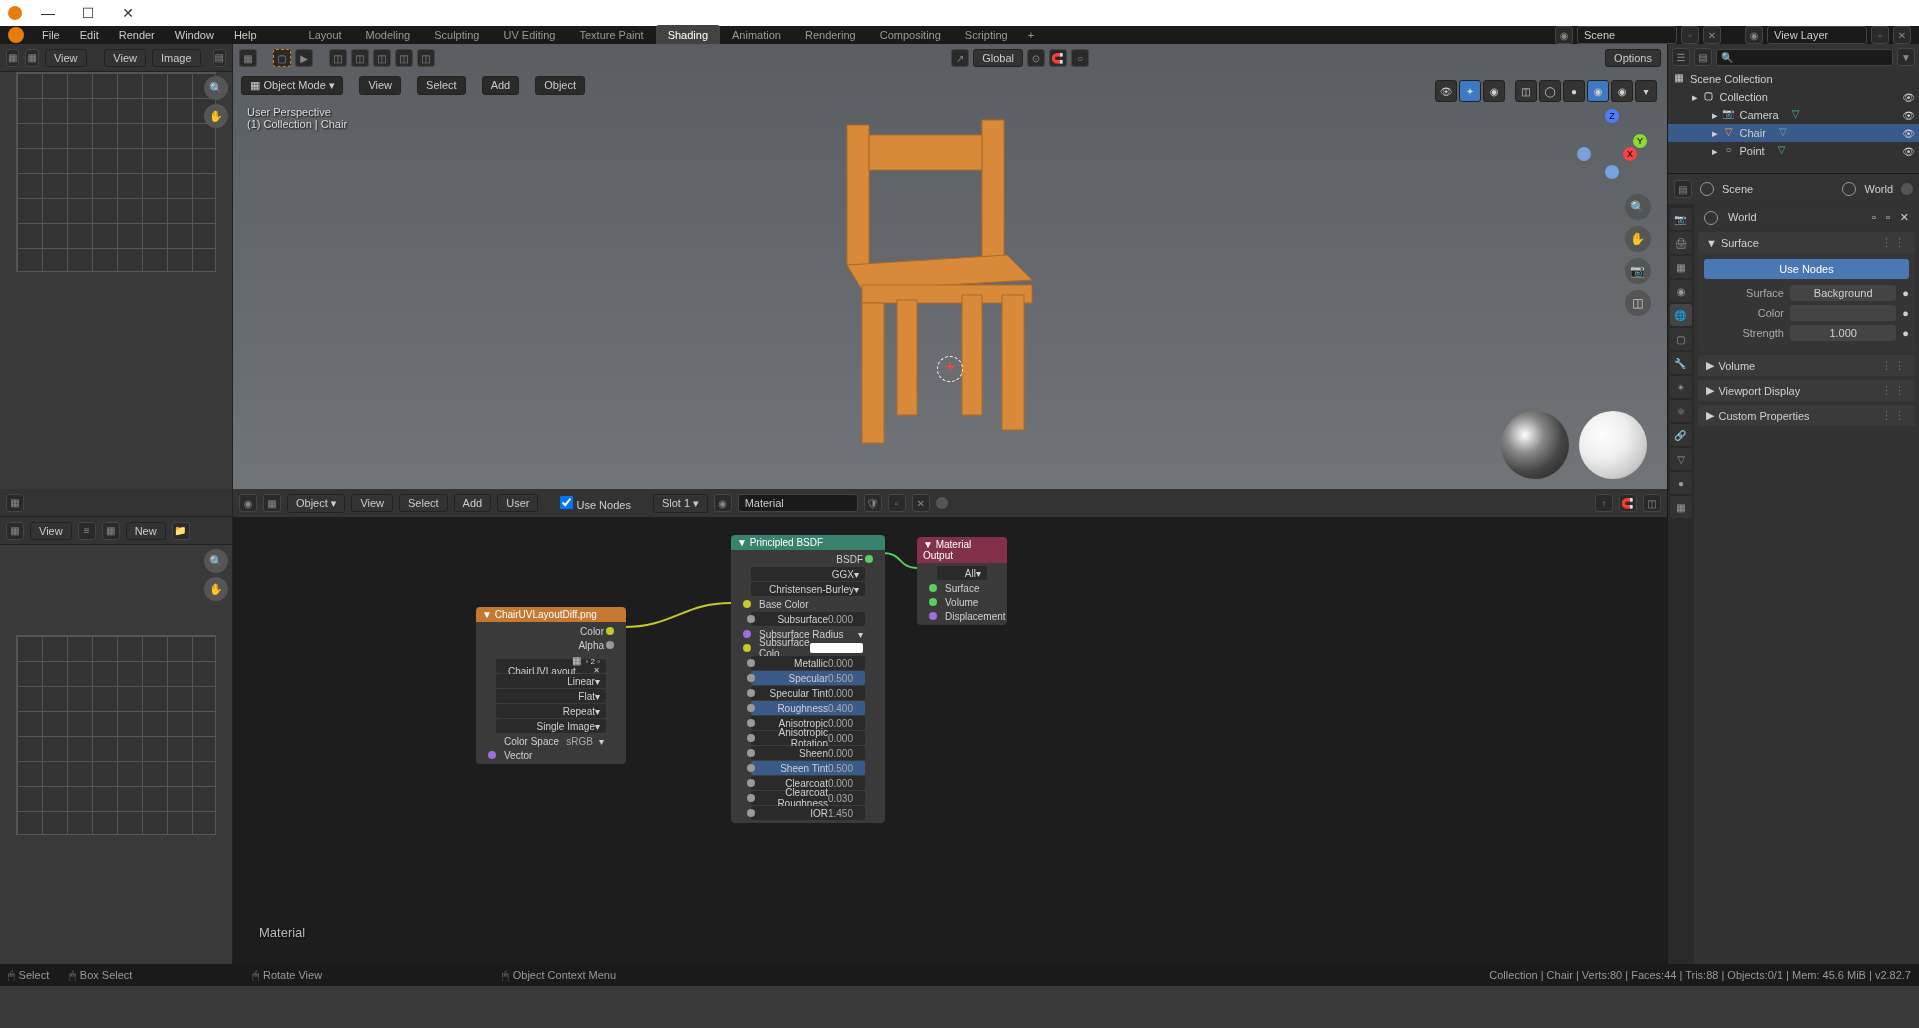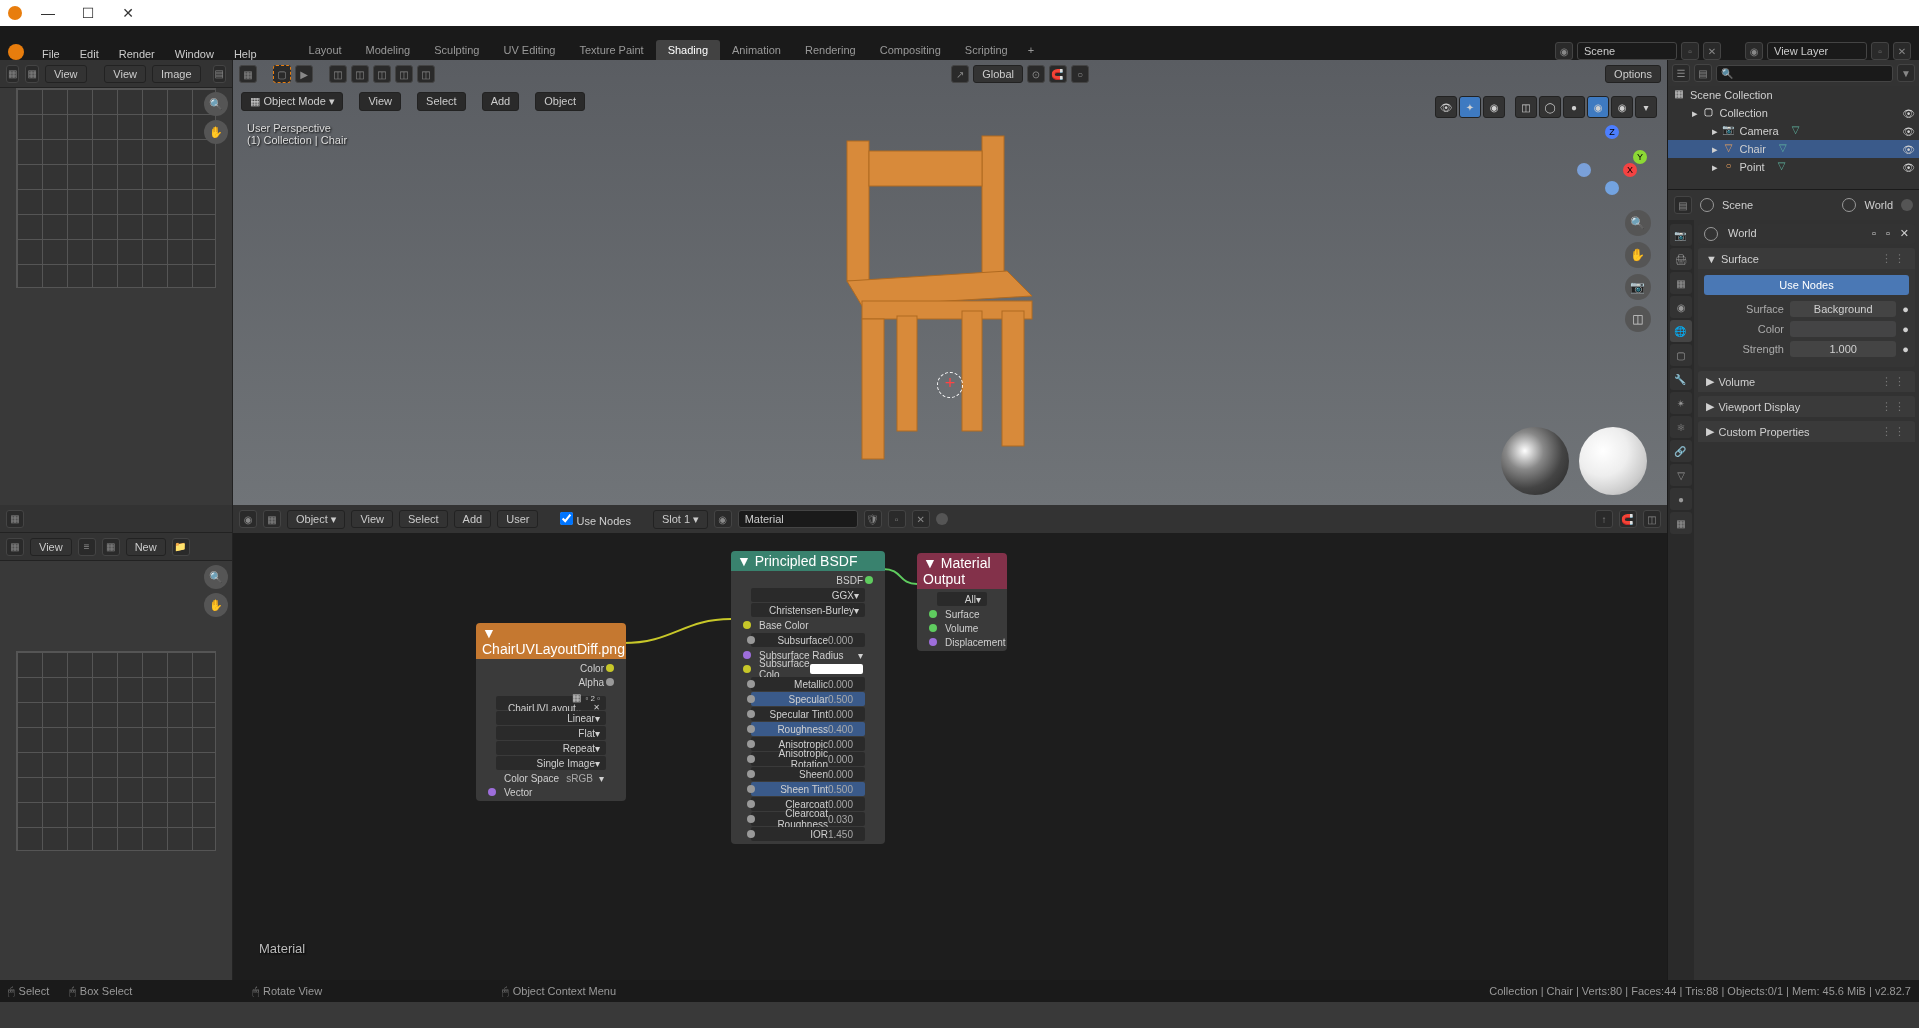--- a/index.html
+++ b/index.html
@@ -8,7 +8,7 @@
 .titlebar .logo { width: 14px; height: 14px; background: #e87d0d; border-radius: 50%; margin-right: 6px; display:inline-block; }
 .titlebar .title-text { flex: 1; }
 .titlebar .win-btn { width: 40px; text-align: center; font-size: 14px; cursor: pointer; }
-.topbar { height: 34px; background: #1a1a1a; display: flex; align-items: flex-end; }
+.topbar { height: 18px; background: #1a1a1a; display: flex; align-items: center; }
 .topbar .logo2 { width:16px;height:16px;background:#e87d0d;border-radius:50%;margin:0 8px;display:inline-block; }
 .topbar .menu-item { padding: 0 10px; color: #ccc; cursor: pointer; }
 .workspace-tabs { display: flex; margin-left: 30px; }

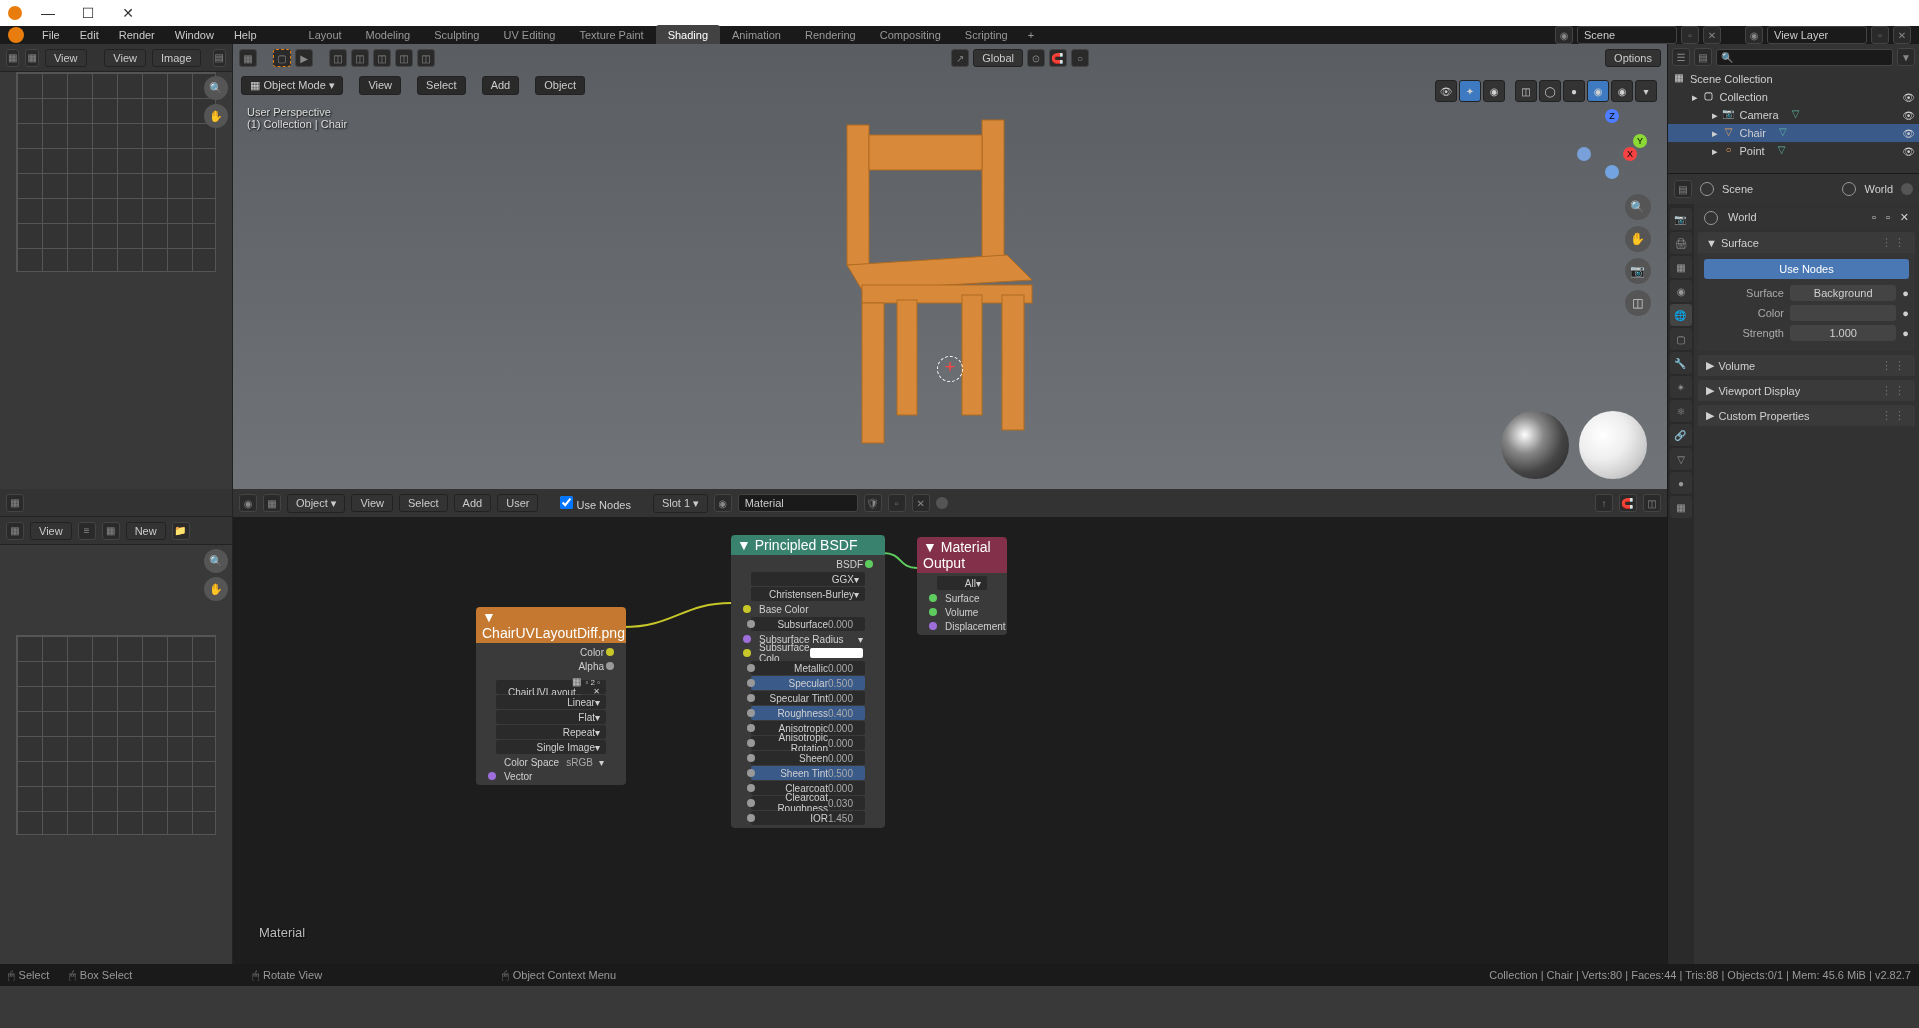--- a/index.html
+++ b/index.html
@@ -57,7 +57,7 @@
 .node-header { height: 28px; background: #333; display: flex; align-items: center; padding: 0 6px; gap: 6px; }
 .node-canvas { position:relative; width:100%; height:calc(100% - 28px); }
 .node-box { position:absolute; border-radius:4px; font-size:10px; }
-.node-title { padding:2px 6px; border-radius:4px 4px 0 0; font-size:14px; color:#fff; }
+.node-title { padding:2px 6px; border-radius:4px 4px 0 0; font-size:10px; color:#fff; }
 .node-body { background:#3a3a3a; border-radius:0 0 4px 4px; padding:2px 16px; }
 .node-row { padding:1px 6px; display:flex; align-items:center; position:relative; height:14px; }
 .node-row .lbl { flex:1; padding-left:6px; }

